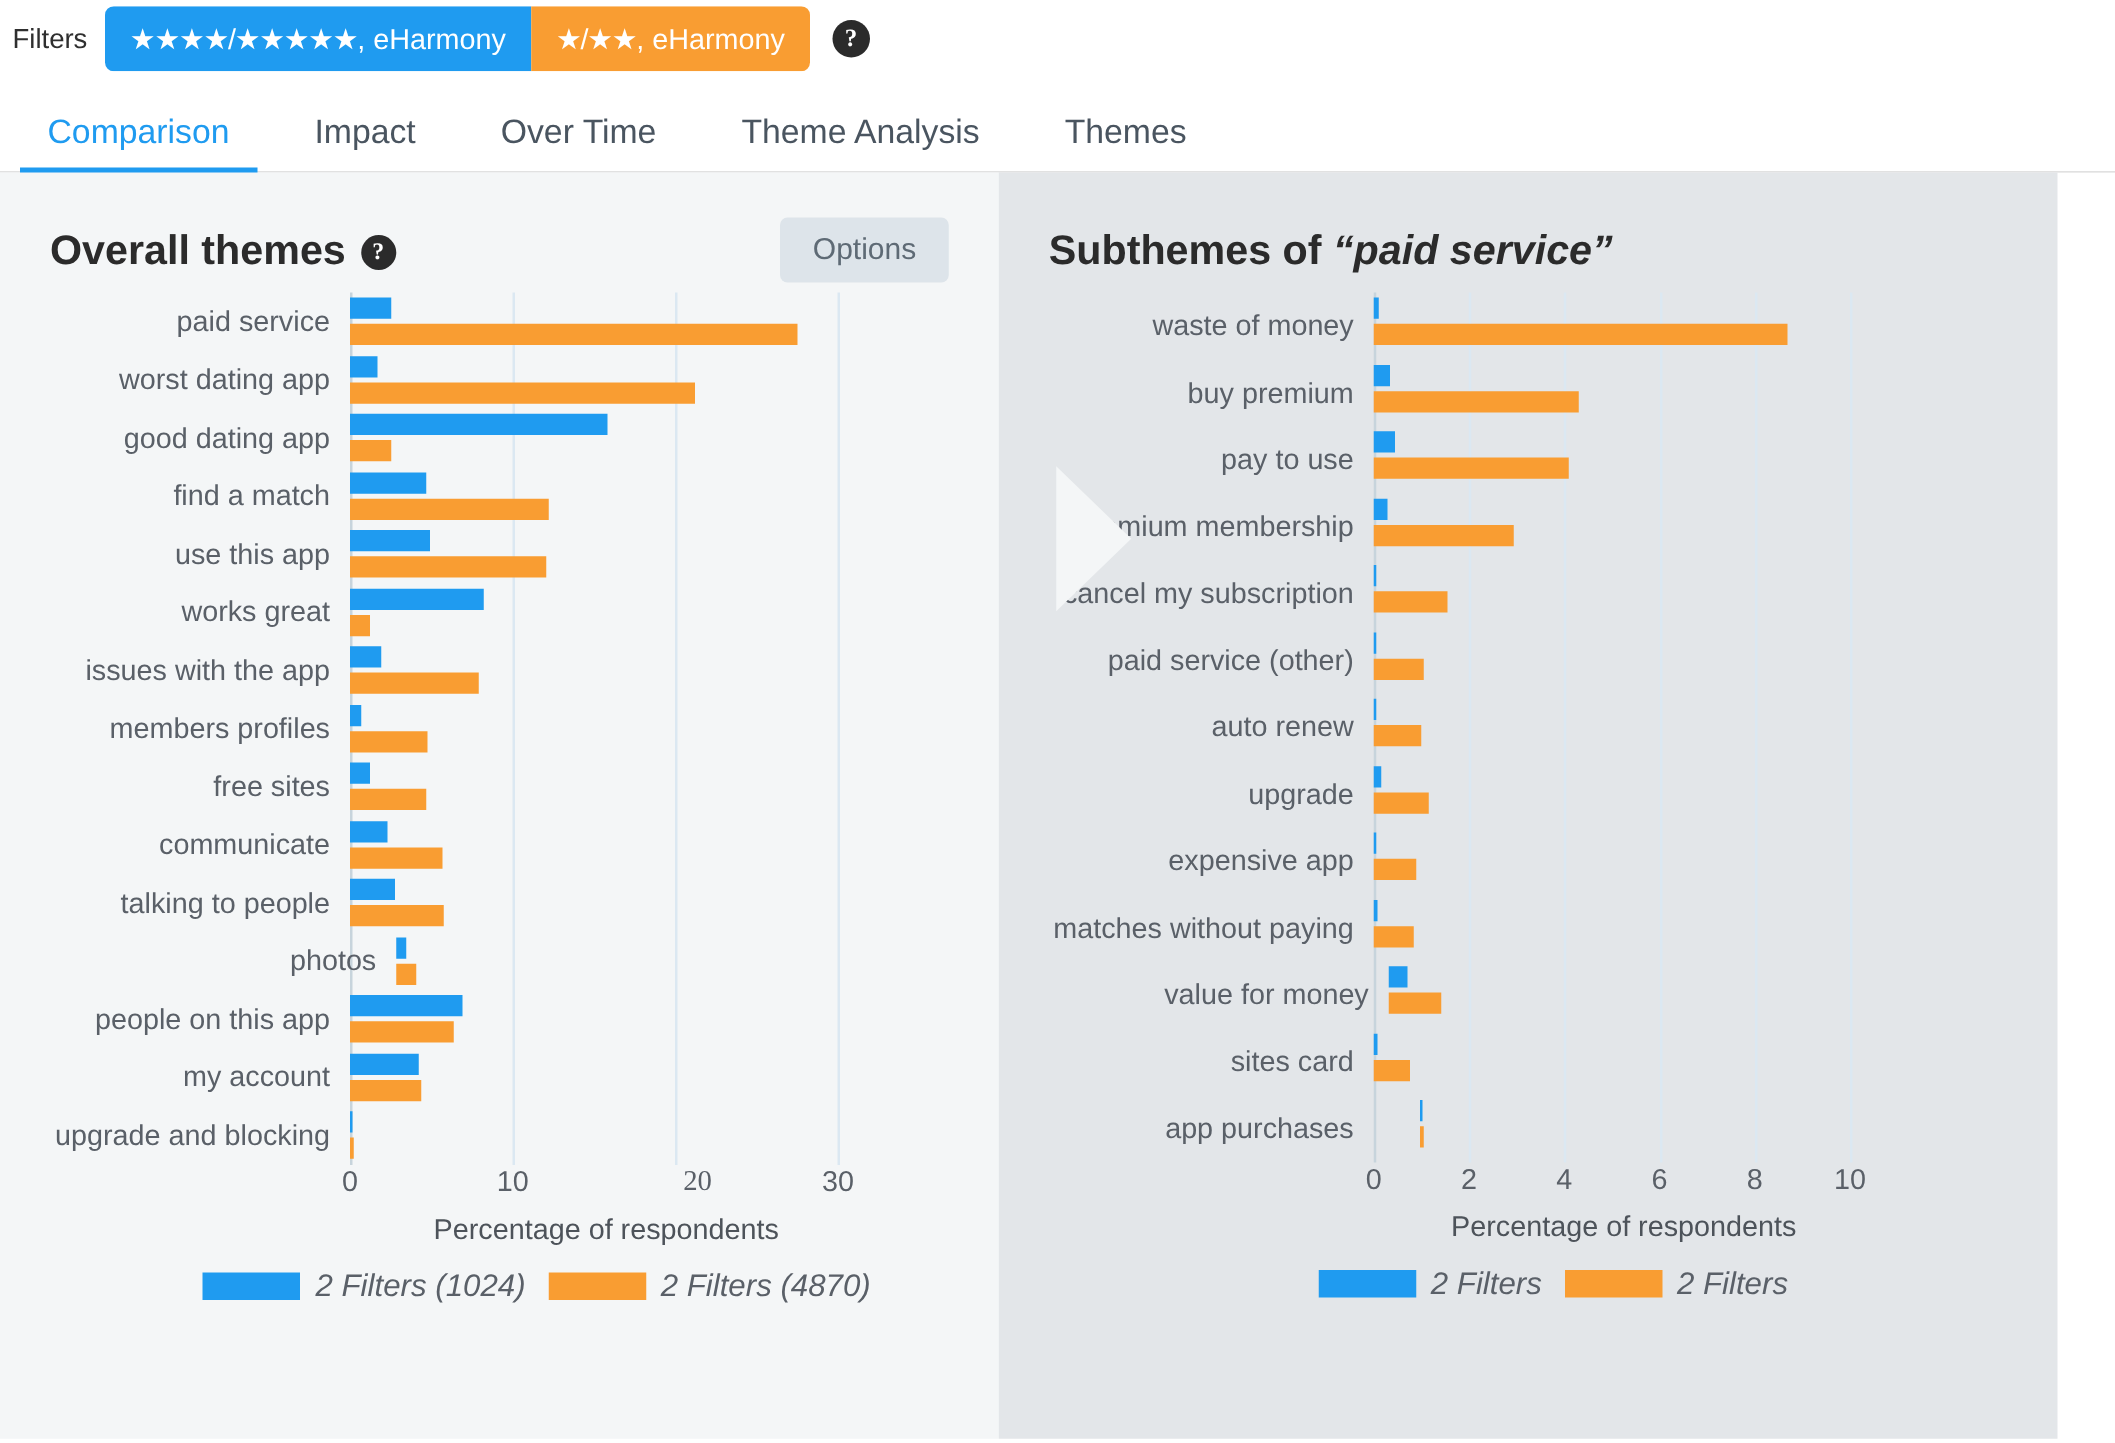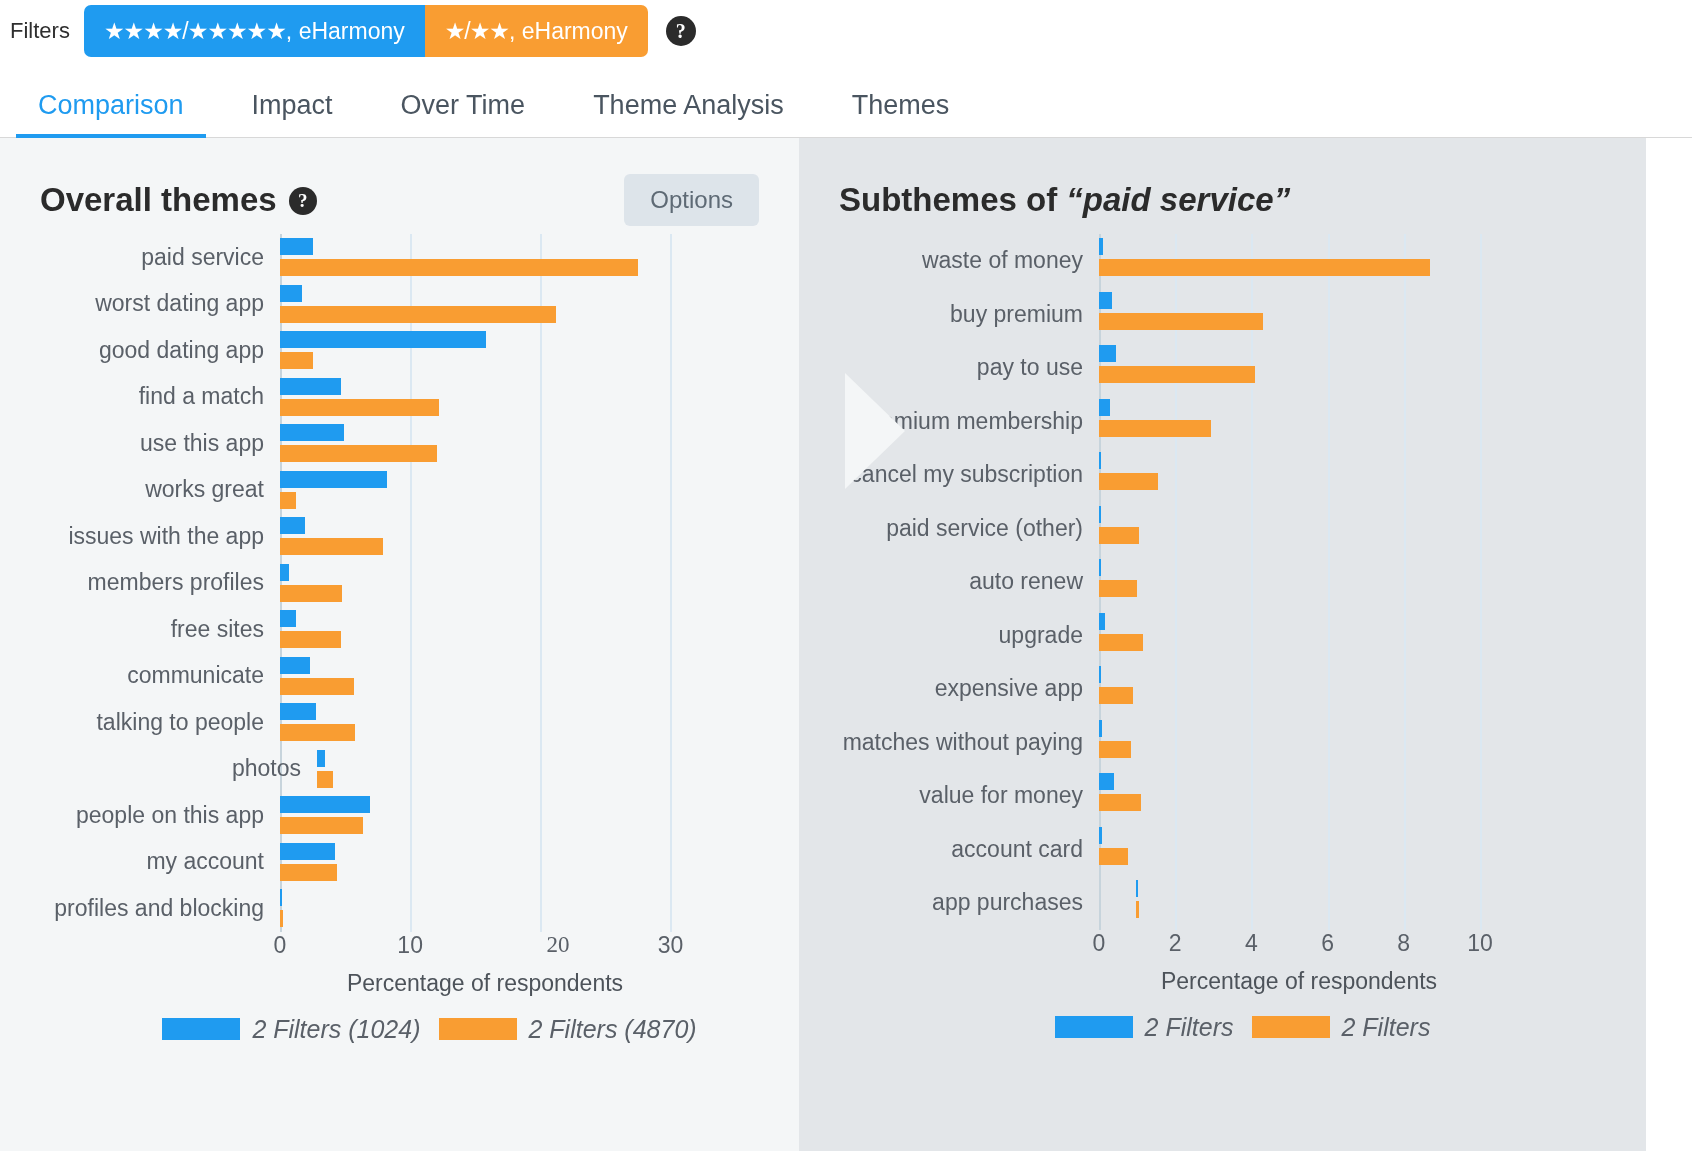--- a/index.html
+++ b/index.html
@@ -478,7 +478,7 @@
               <div class="bar orange" style="width: 32.381px;"></div>
             </div>
           </div>
-          <div class="row" style="height: 53.5px;">
+          <div class="row" style="height: 53.5px; padding-left: 12px;">
             <div class="row-label" style="width: 300px;">value for money</div>
             <div class="bars-cell" style="width: 400px; flex: 0 0 400px;">
               <div class="bar blue" style="width: 15.2381px;"></div>

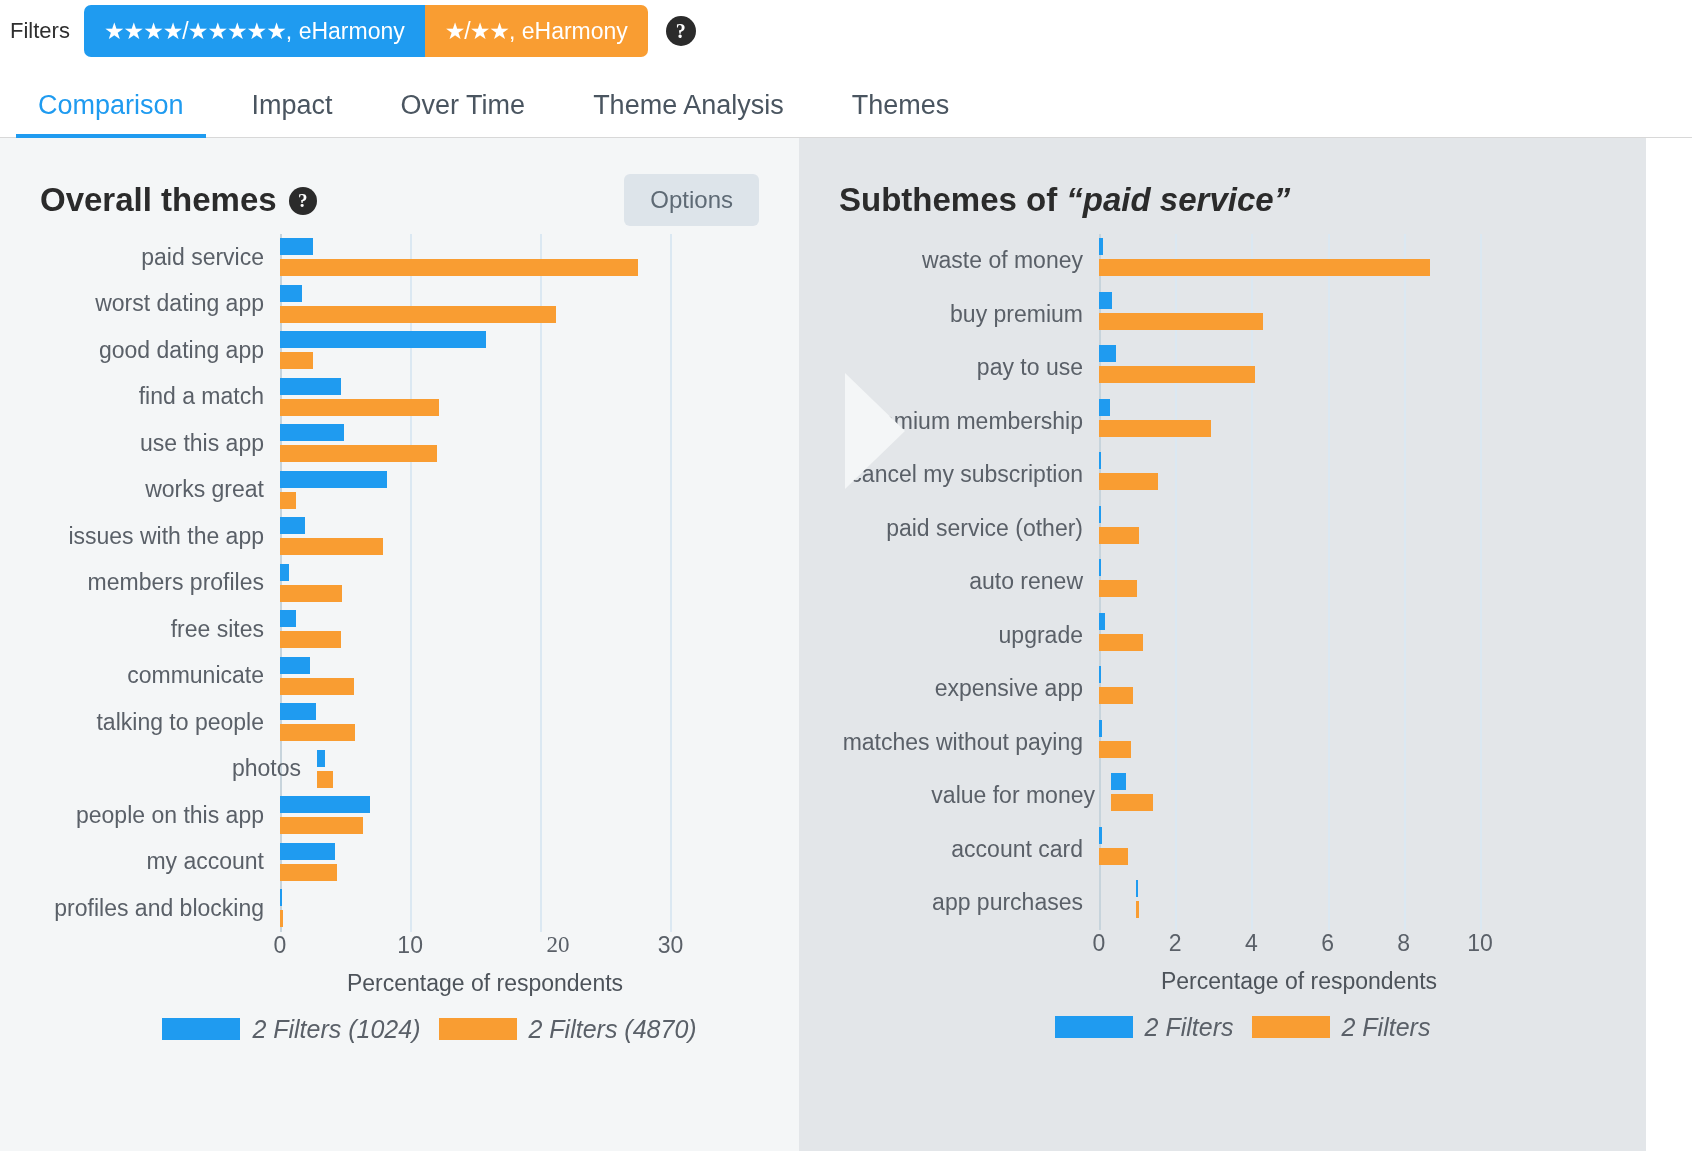--- a/index.html
+++ b/index.html
@@ -486,7 +486,7 @@
             </div>
           </div>
           <div class="row" style="height: 53.5px;">
-            <div class="row-label" style="width: 300px;">account card</div>
+            <div class="row-label" style="width: 300px;">sites card</div>
             <div class="bars-cell" style="width: 400px; flex: 0 0 400px;">
               <div class="bar blue" style="width: 3.04762px;"></div>
               <div class="bar orange" style="width: 28.5714px;"></div>

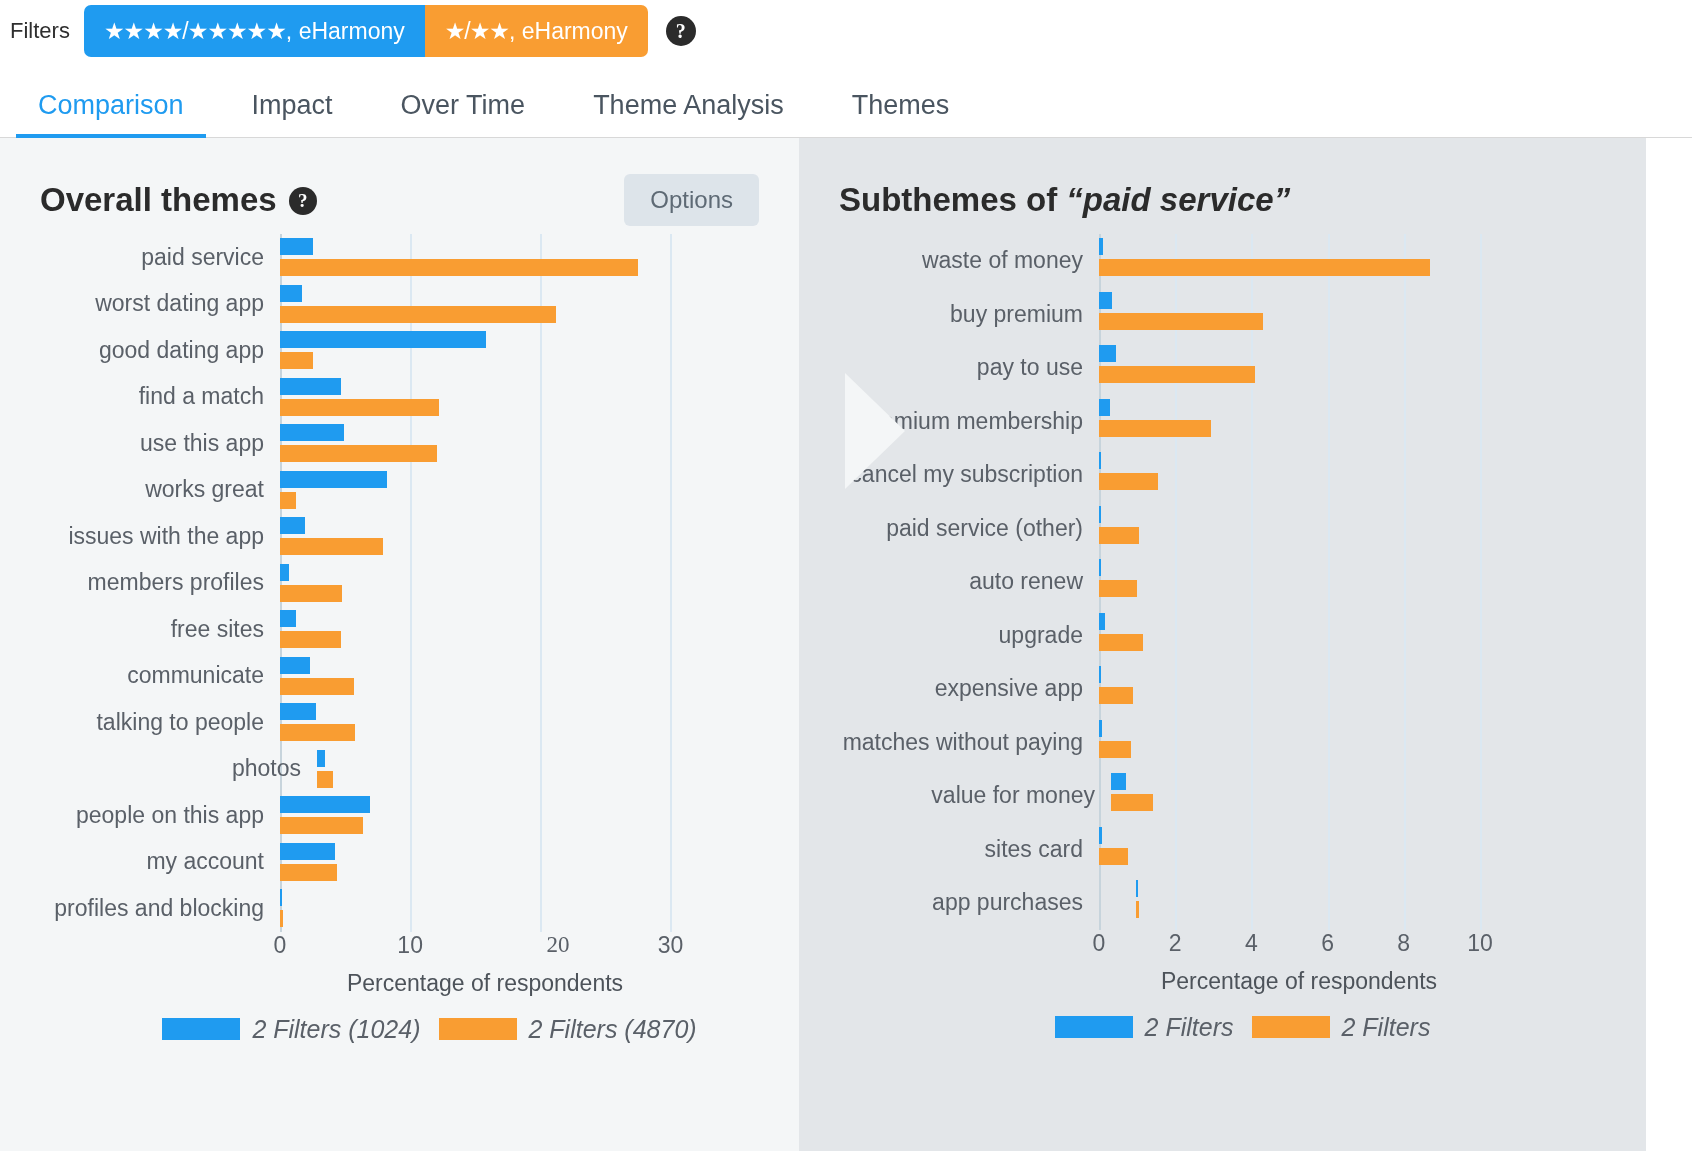--- a/index.html
+++ b/index.html
@@ -363,7 +363,7 @@
             </div>
           </div>
           <div class="row" style="height: 46.5px;">
-            <div class="row-label" style="width: 280px;">profiles and blocking</div>
+            <div class="row-label" style="width: 280px;">upgrade and blocking</div>
             <div class="bars-cell" style="width: 410px; flex: 0 0 410px;">
               <div class="bar blue" style="width: 0px;"></div>
               <div class="bar orange" style="width: 3px;"></div>

